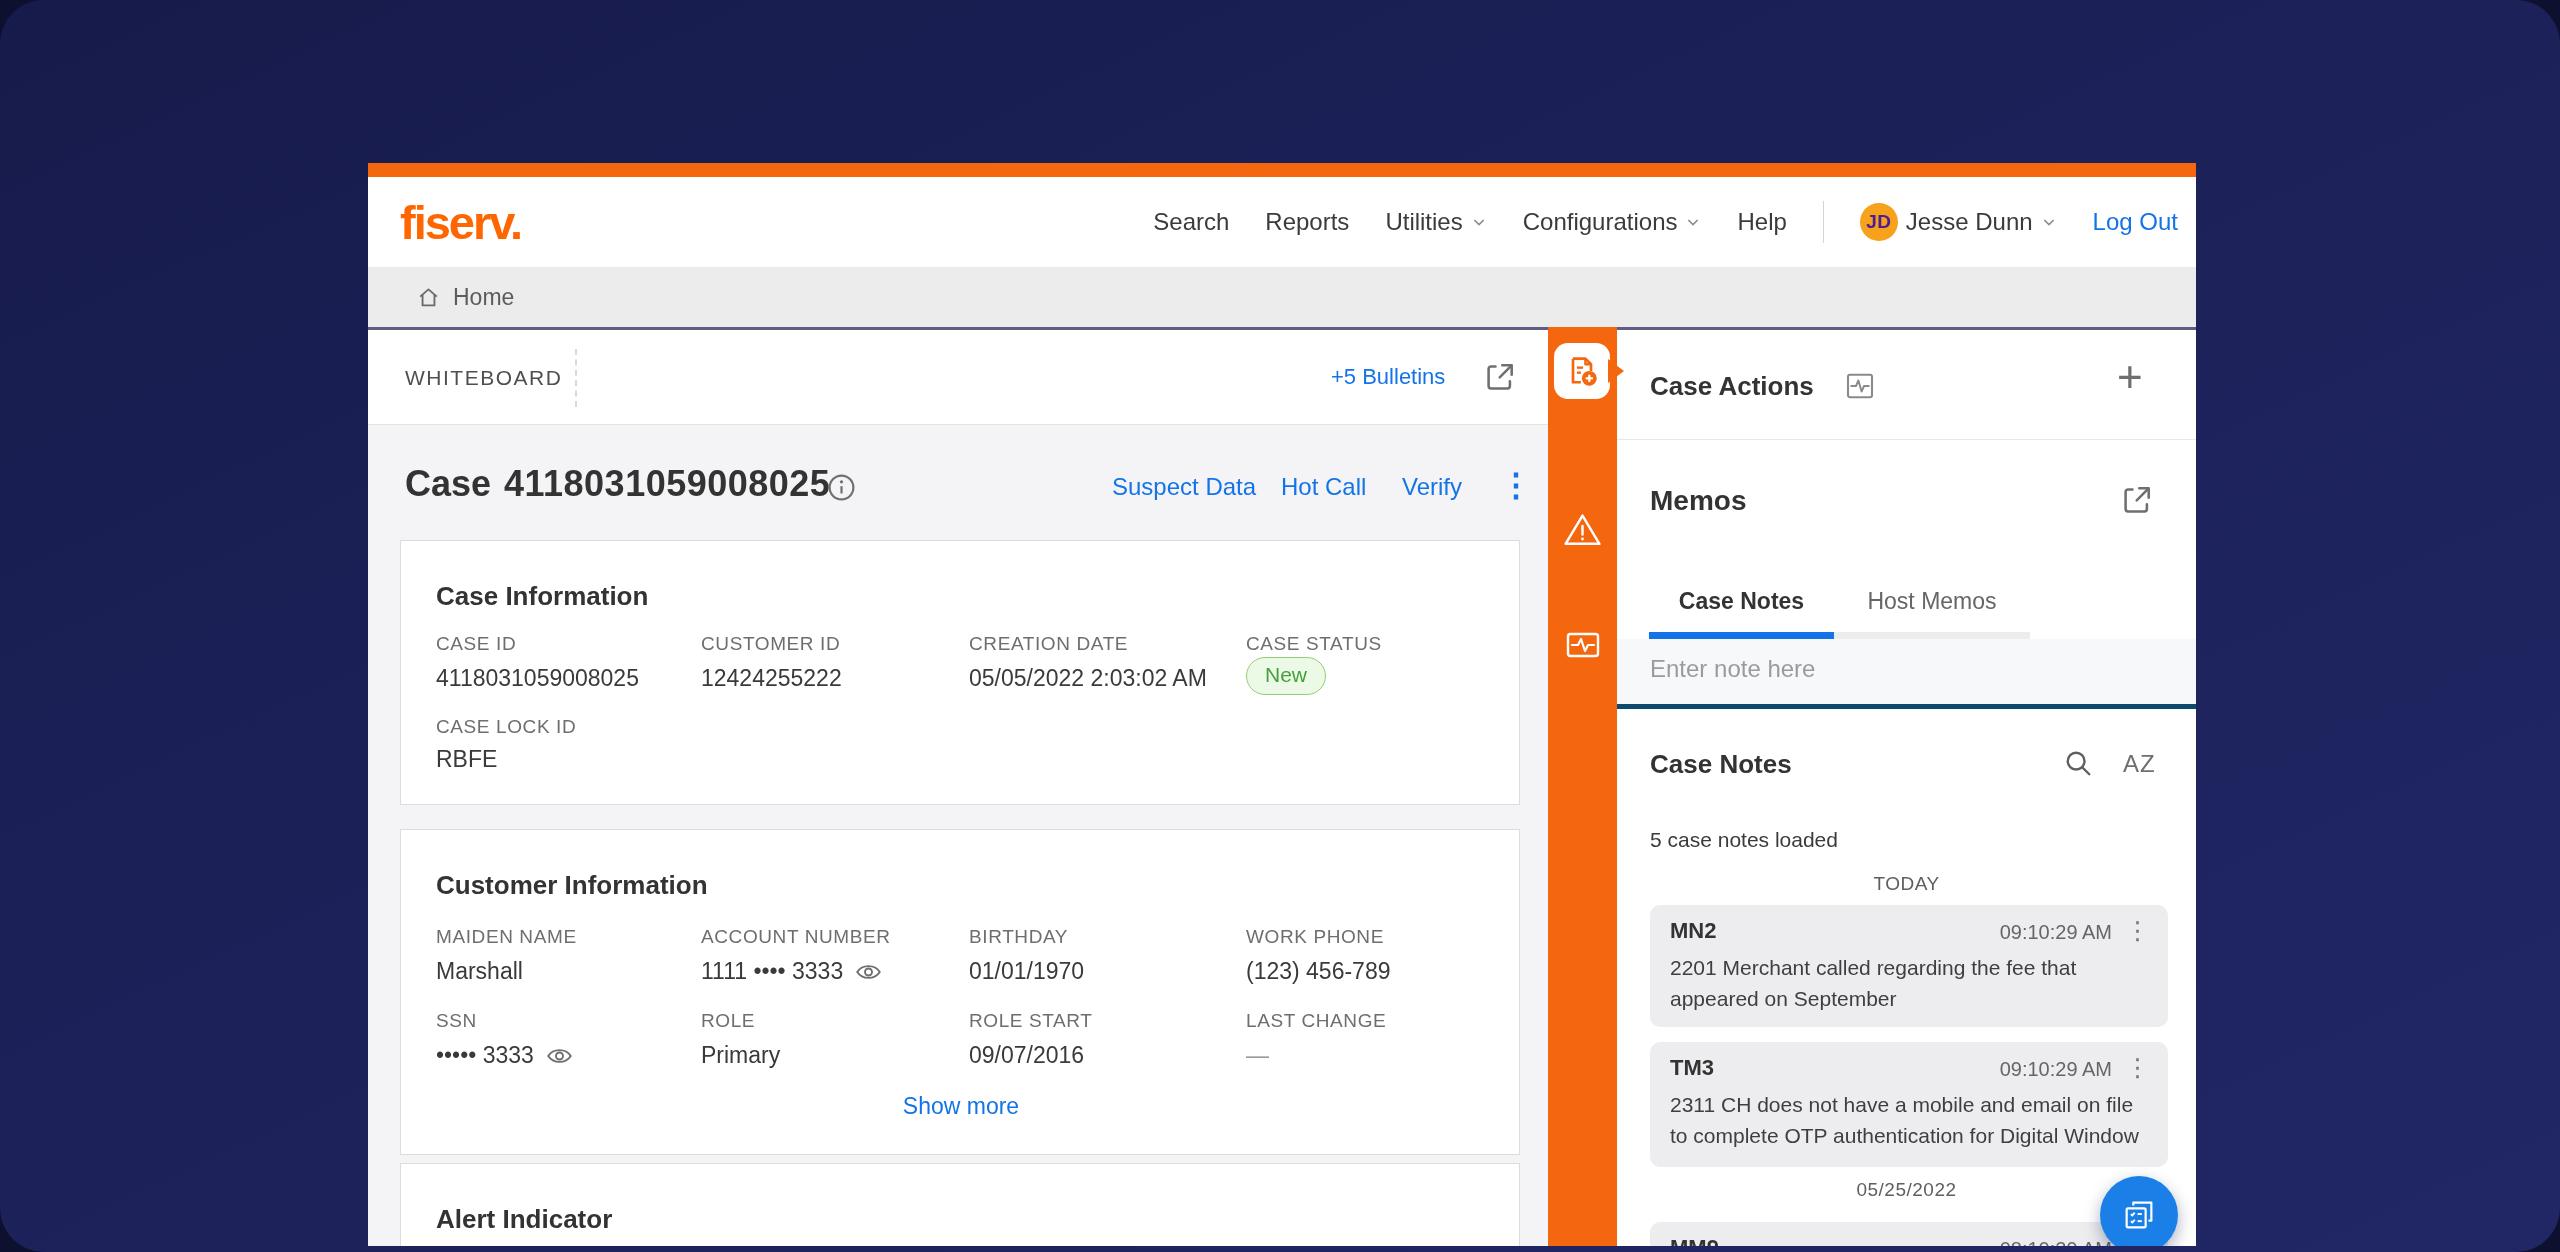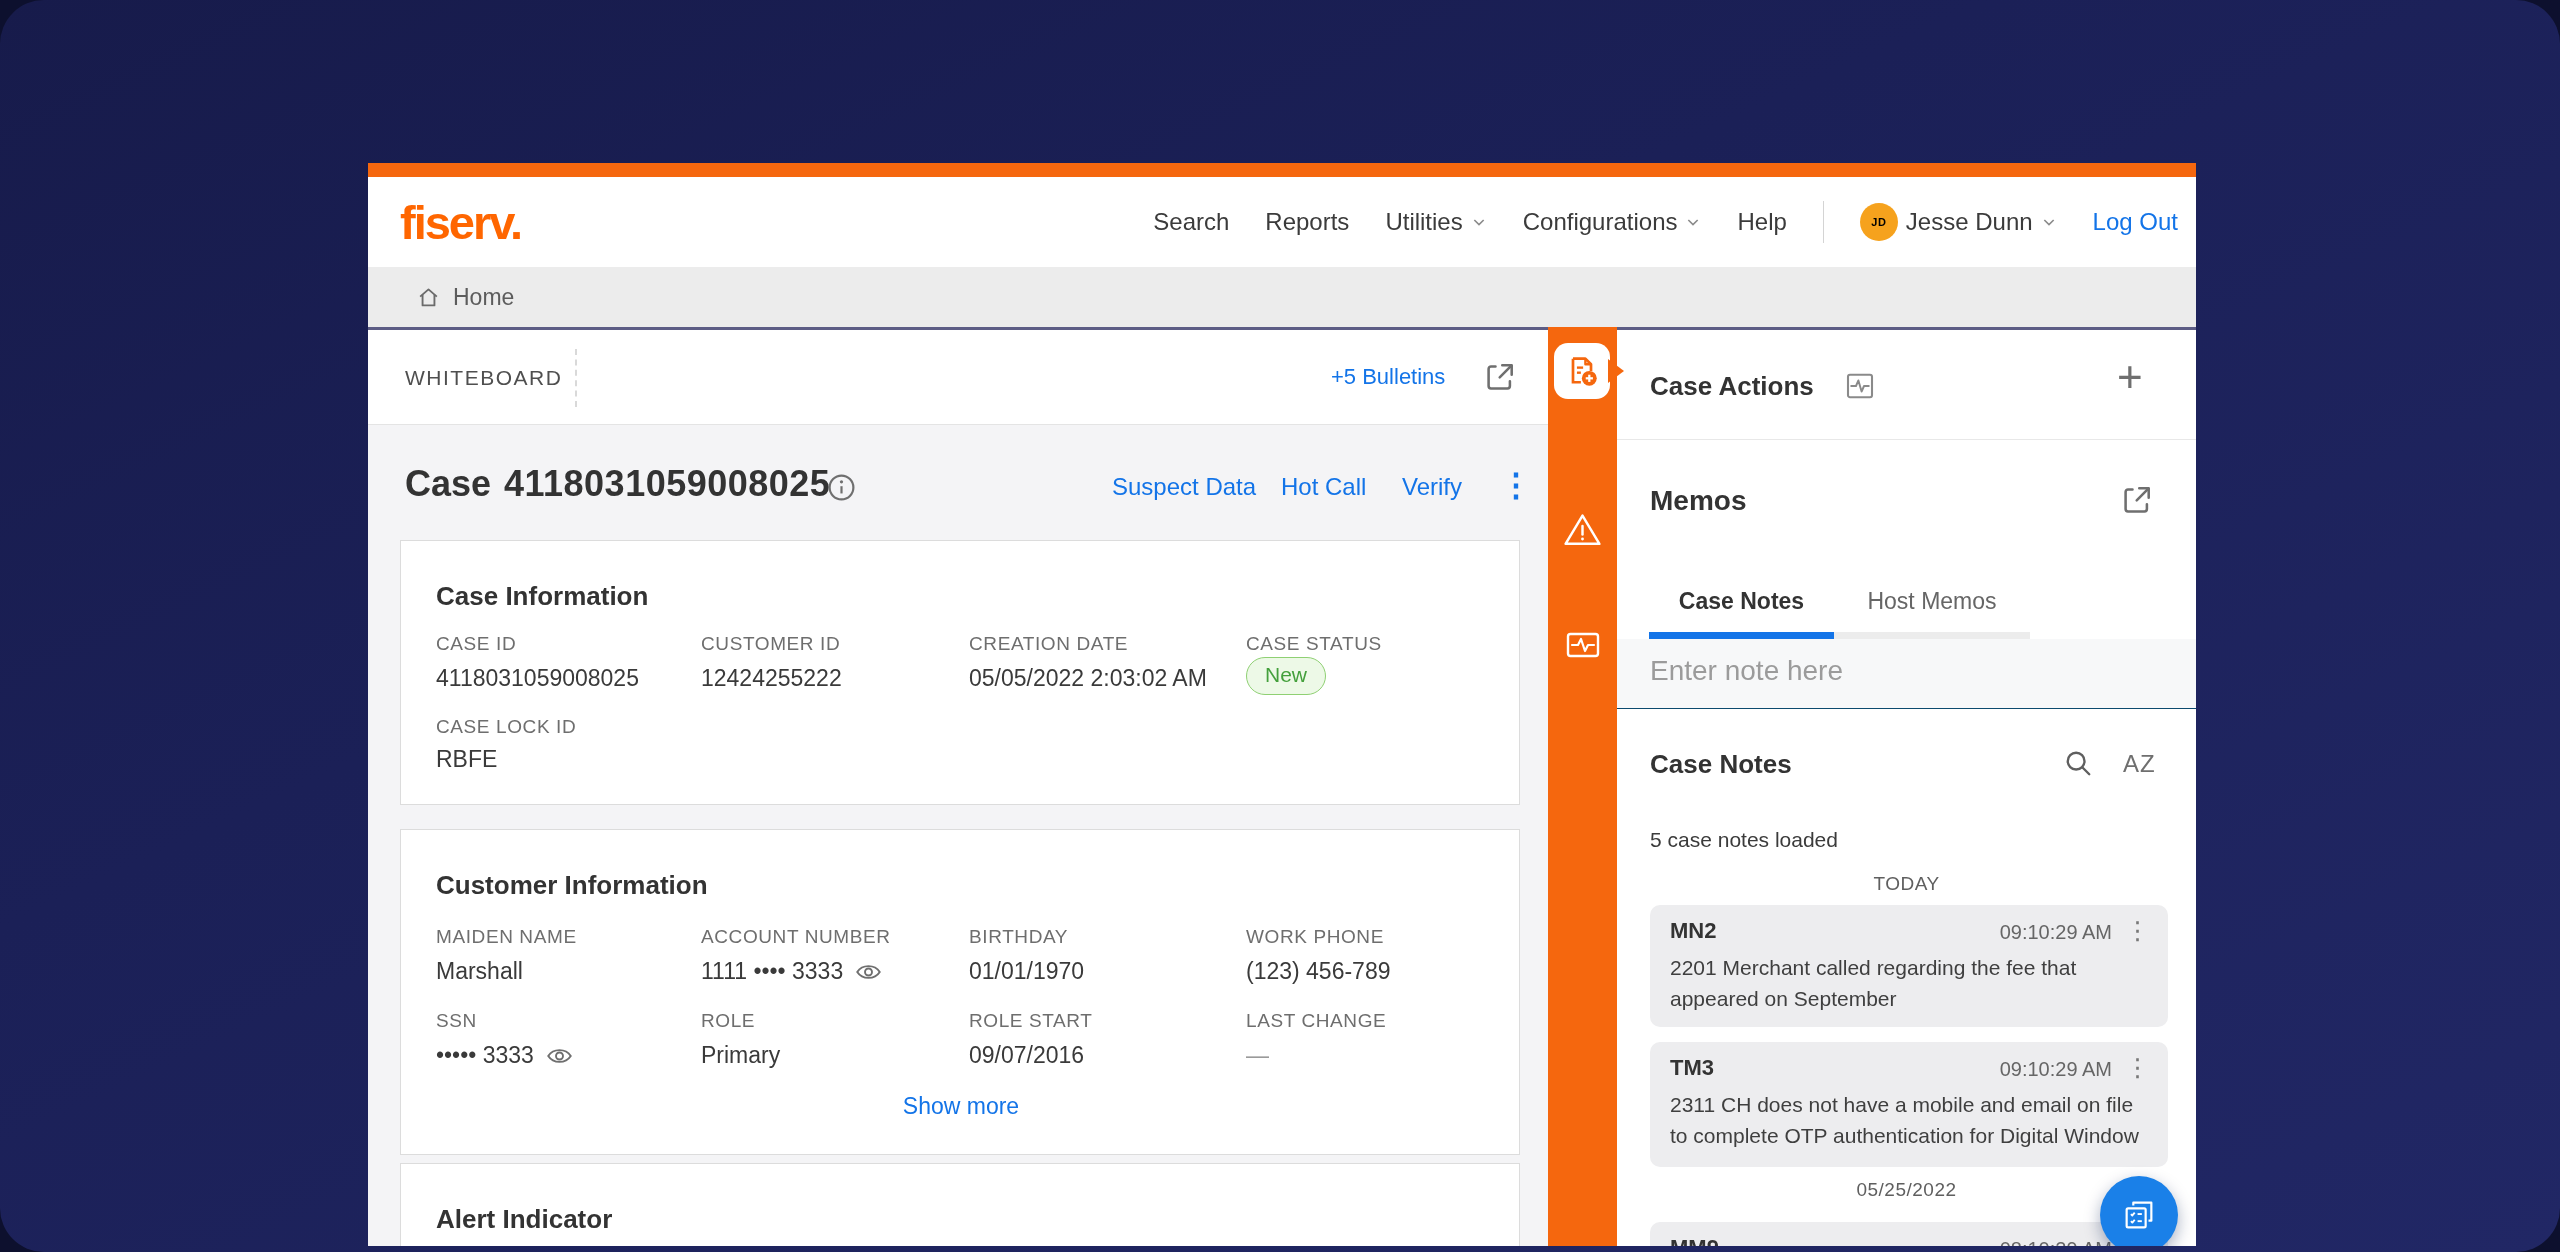--- a/index.html
+++ b/index.html
@@ -17,7 +17,7 @@
   .nav{right:18px;top:0;height:90px;gap:36px;font-size:24px;color:#3b3b3b;}
   .nav-item{display:flex;align-items:center;gap:8px;cursor:pointer;}
   .vdiv{width:1px;height:42px;background:#d4d4d4;}
-  .avatar{width:38px;height:38px;border-radius:50%;background:#f6a21d;color:#000000;font-size:11px;font-weight:700;
+  .avatar{width:38px;height:38px;border-radius:50%;background:#f6a21d;color:#4c1d95;font-size:19px;font-weight:700;
           display:flex;align-items:center;justify-content:center;letter-spacing:.5px;}
   .logout{color:#1374e8;}
 

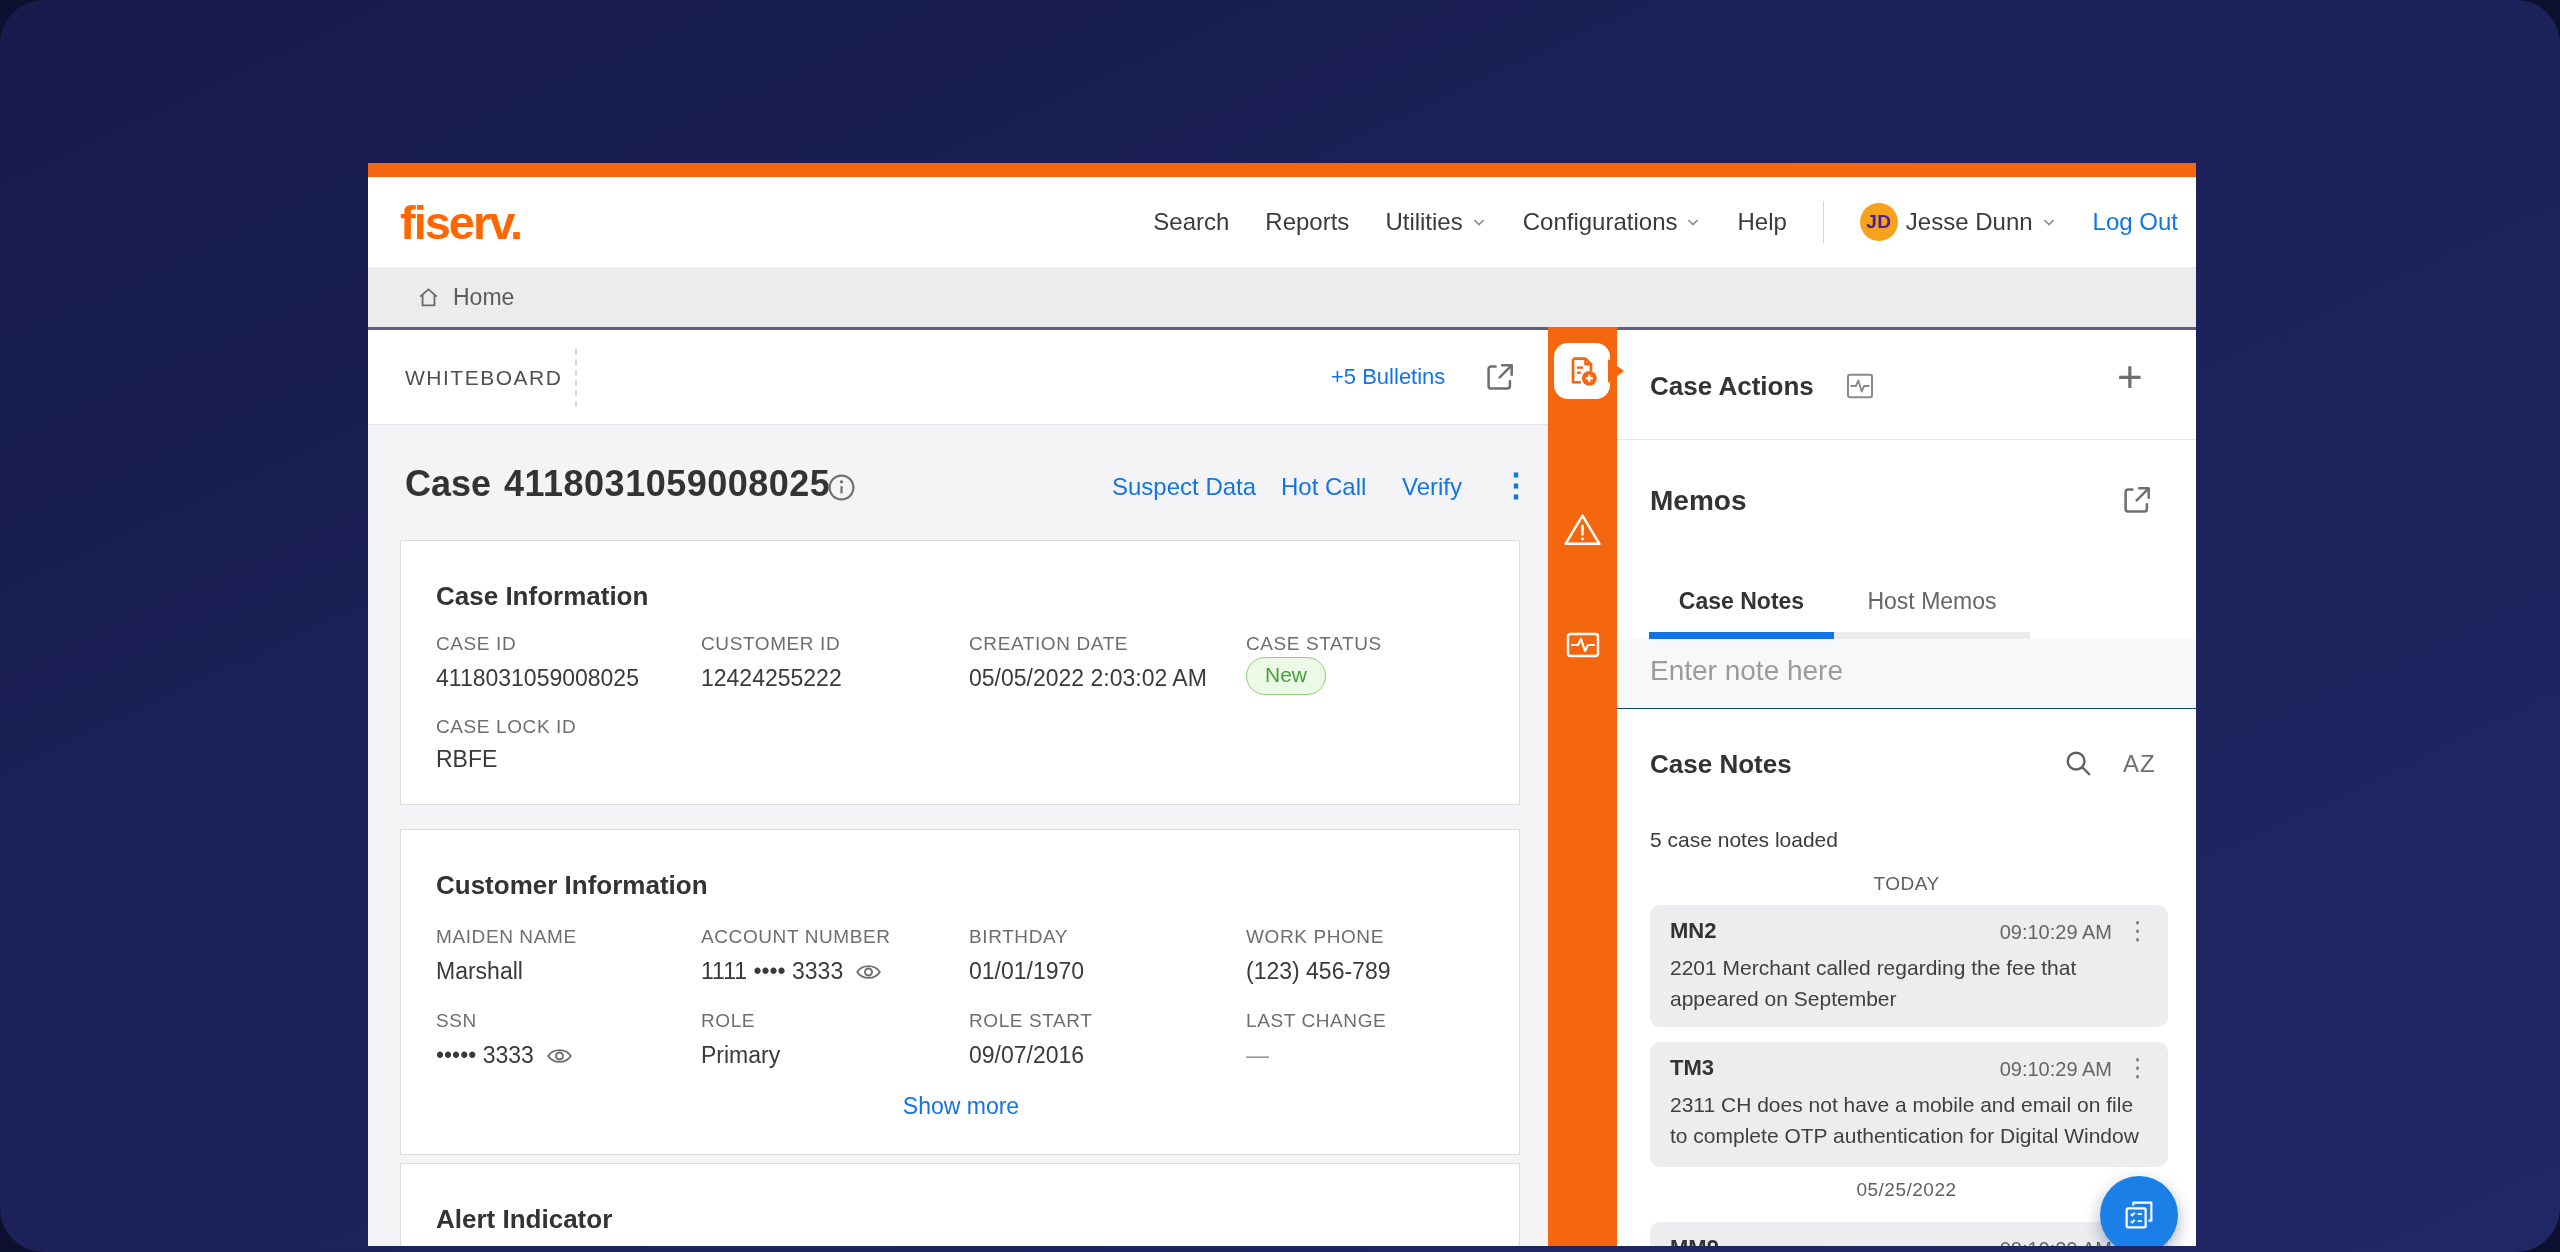--- a/index.html
+++ b/index.html
@@ -71,8 +71,8 @@
   .tab-lbl{font-size:23px;}
   .tab-active{color:#333;font-weight:700;}
   .tab-idle{color:#666;}
-  .note-input{left:0;top:309px;width:579px;height:70px;background:#f7f8f9;border-bottom:1px solid #0c4a6e;
-              padding:16px 0 0 33px;font-size:28px;color:#9b9b9b;}
+  .note-input{left:0;top:309px;width:579px;height:70px;background:#f7f8f9;border-bottom:5px solid #0c4a6e;
+              padding:16px 0 0 33px;font-size:24px;color:#9b9b9b;}
   .sortaz{font-size:24px;color:#6f6f6f;letter-spacing:1px;}
   .loaded{left:33px;top:498px;font-size:21px;color:#3b3b3b;}
   .grp-lbl{left:0;width:579px;text-align:center;font-size:19px;color:#5f5f5f;letter-spacing:.5px;}

